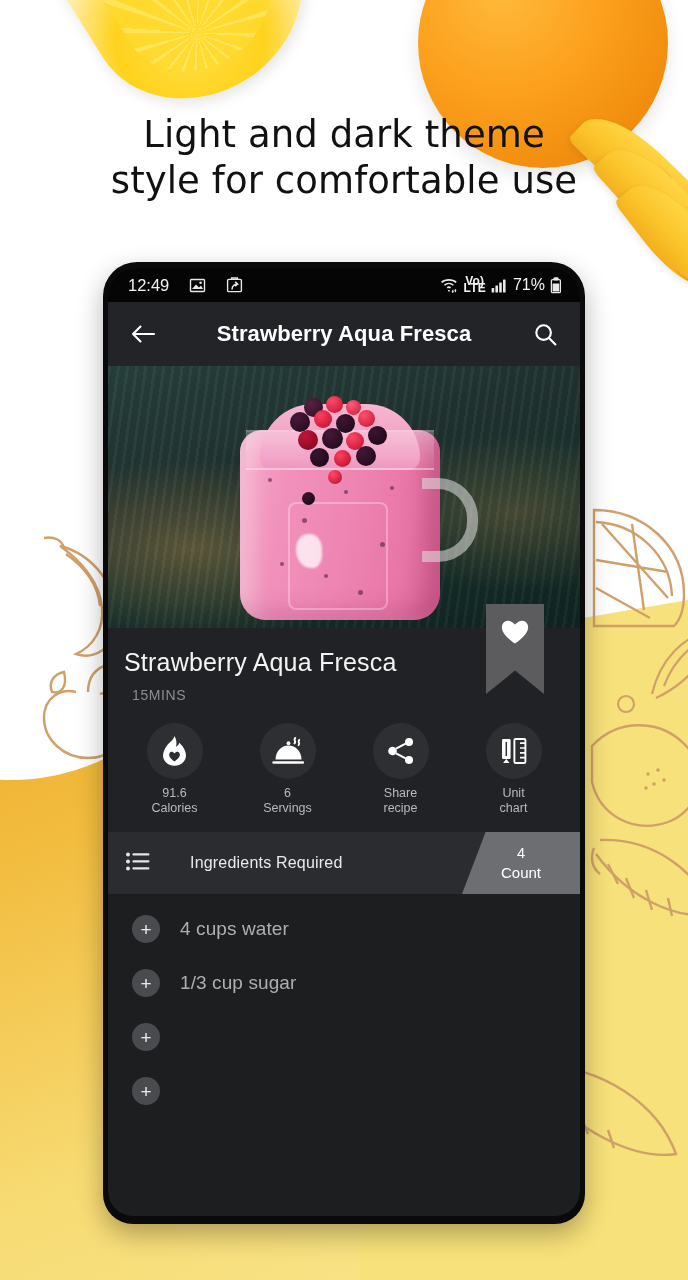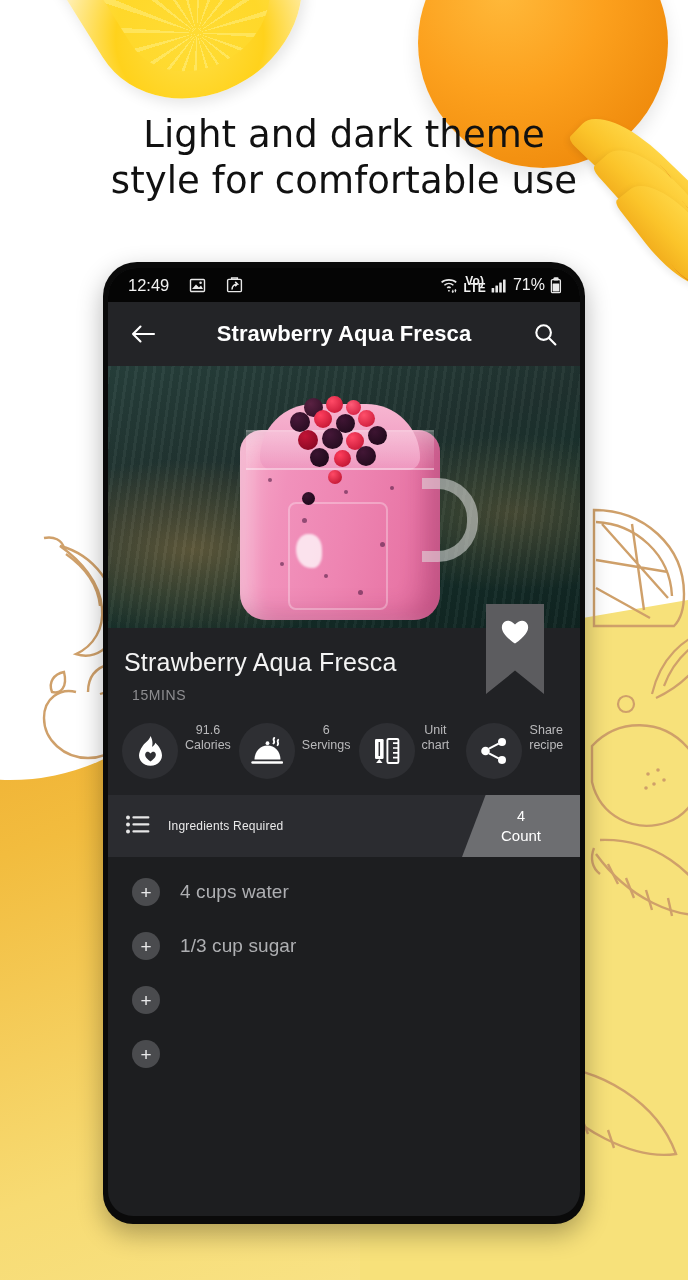--- a/index.html
+++ b/index.html
@@ -163,7 +163,7 @@
   }
 
   .actions { display:flex; padding:20px 14px 16px 14px; gap:8px; }
-  .action { flex:1; display:flex; flex-direction:row; align-items:flex-start; gap:7px; }
+  .action { flex:1; display:flex; flex-direction:column; align-items:center; gap:7px; }
   .action-circle {
     width:56px; height:56px; border-radius:50%; background:#2e2f33;
     display:flex; align-items:center; justify-content:center;

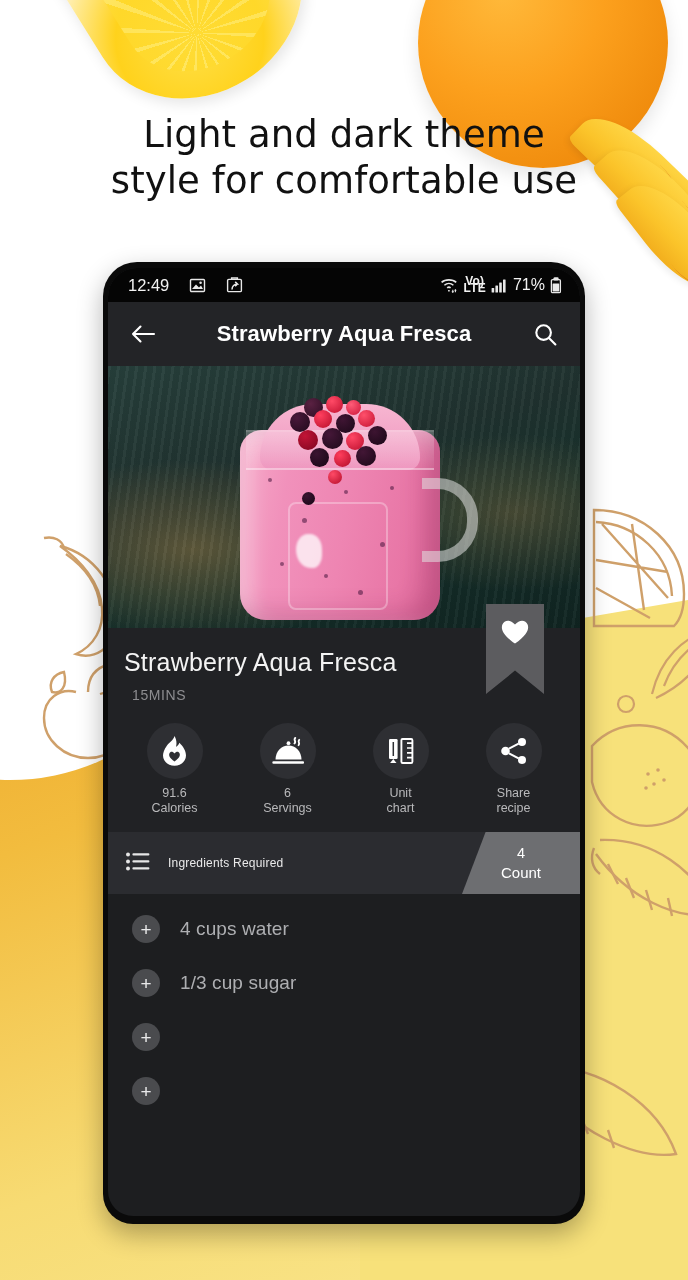--- a/index.html
+++ b/index.html
@@ -416,6 +416,21 @@
 
         <div class="action">
           <div class="action-circle">
+            <svg width="28" height="28" viewBox="0 0 28 28" fill="#ffffff" stroke="#ffffff" stroke-width="2.1">
+              <circle cx="22" cy="5" r="4" stroke="none"></circle>
+              <circle cx="5.5" cy="14" r="4.3" stroke="none"></circle>
+              <circle cx="22" cy="23" r="4" stroke="none"></circle>
+              <path d="M9 11.6 L18.6 6.6 M9 16.4 L18.6 21.4" fill="none"></path>
+            </svg>
+          </div>
+          <div class="action-label">
+            <div>Share</div>
+            <div>recipe</div>
+          </div>
+        </div>
+
+        <div class="action">
+          <div class="action-circle">
             <svg width="28" height="30" viewBox="0 0 28 30" fill="none" stroke="#ffffff" stroke-width="1.9">
               <rect x="2" y="3" width="8.6" height="20" rx="1.2" fill="#ffffff" stroke="none"></rect>
               <path d="M6.3 23 L3.1 27 L9.5 27Z" fill="#ffffff" stroke="none"></path>
@@ -427,21 +442,6 @@
           <div class="action-label">
             <div>Unit</div>
             <div>chart</div>
-          </div>
-        </div>
-
-        <div class="action">
-          <div class="action-circle">
-            <svg width="28" height="28" viewBox="0 0 28 28" fill="#ffffff" stroke="#ffffff" stroke-width="2.1">
-              <circle cx="22" cy="5" r="4" stroke="none"></circle>
-              <circle cx="5.5" cy="14" r="4.3" stroke="none"></circle>
-              <circle cx="22" cy="23" r="4" stroke="none"></circle>
-              <path d="M9 11.6 L18.6 6.6 M9 16.4 L18.6 21.4" fill="none"></path>
-            </svg>
-          </div>
-          <div class="action-label">
-            <div>Share</div>
-            <div>recipe</div>
           </div>
         </div>
 

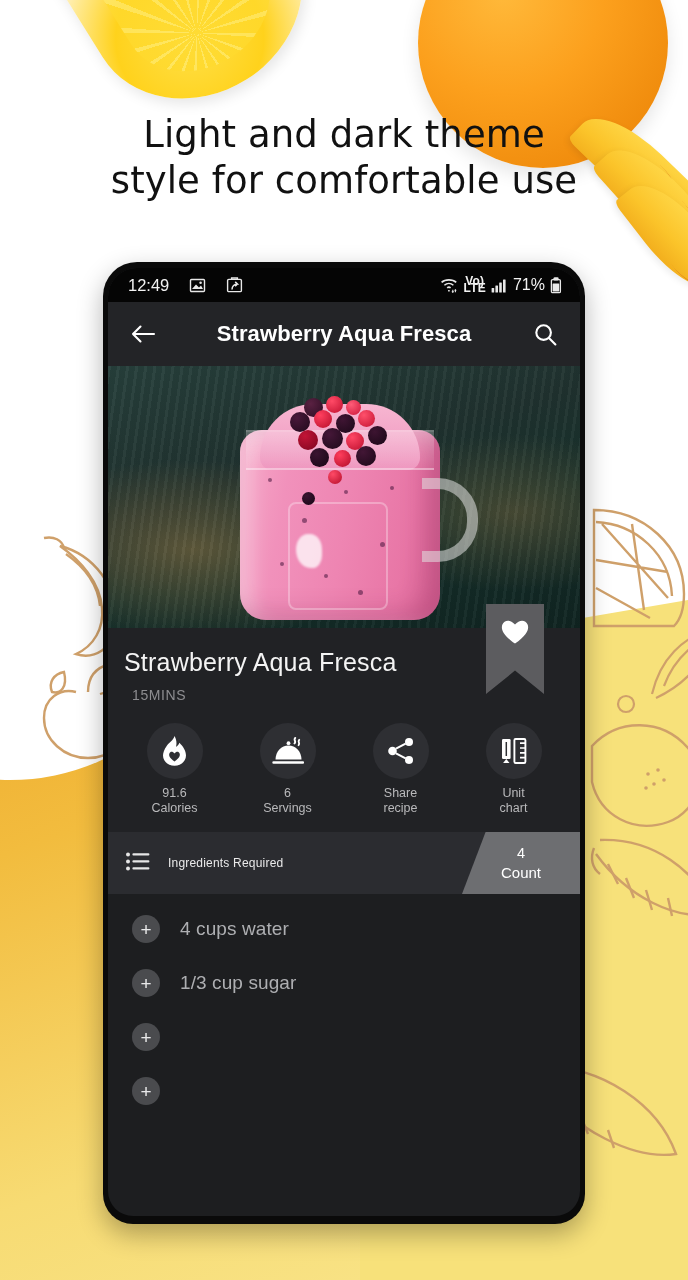--- a/index.html
+++ b/index.html
@@ -175,7 +175,7 @@
     position:relative; height:62px; background:#2b2c30;
     display:flex; align-items:center; padding:0 18px; gap:18px; overflow:hidden;
   }
-  .ing-header-title { color:#eaeaea; font-size:12px; letter-spacing:.2px; }
+  .ing-header-title { color:#eaeaea; font-size:16px; letter-spacing:.2px;margin-left:22px; }
   .count-badge {
     position:absolute; right:0; top:0; height:62px; width:118px; background:#6d6e71;
     clip-path:polygon(20% 0,100% 0,100% 100%,0 100%);

